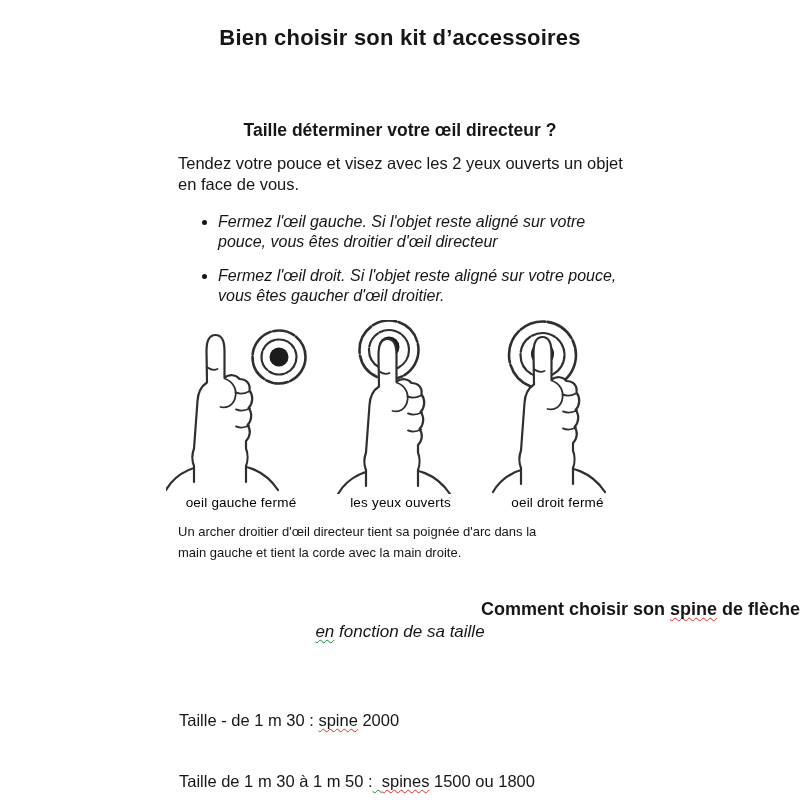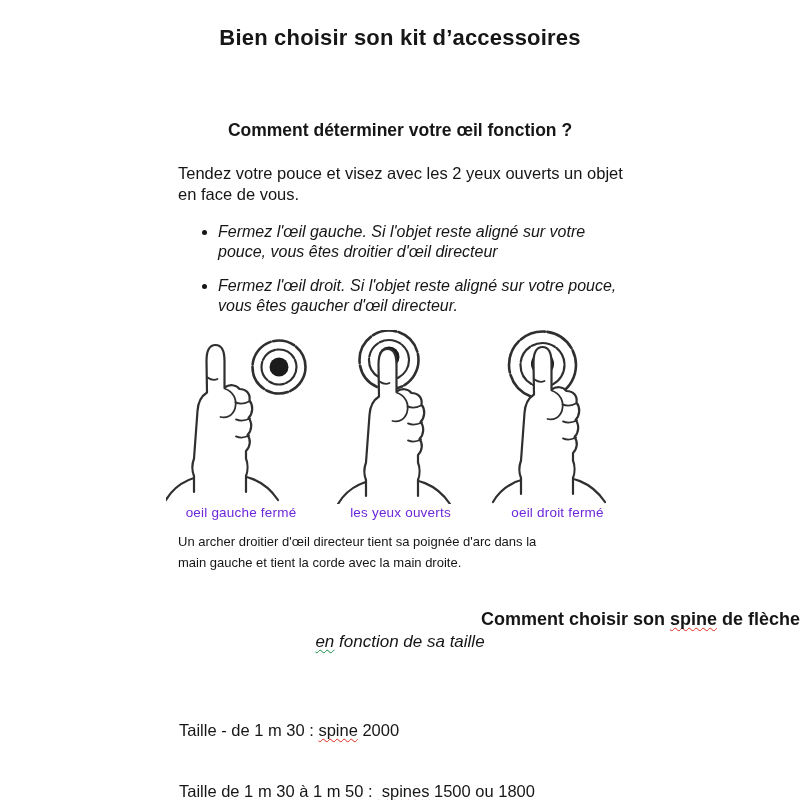--- a/index.html
+++ b/index.html
@@ -70,7 +70,7 @@
 
   <h1 class="page-title">Bien choisir son kit d’accessoires</h1>
 
-  <h2 class="h2">Comment déterminer votre œil fonction ?</h2>
+  <h2 class="h2">Taille déterminer votre œil directeur ?</h2>
 
   <div class="body-block">
     <p class="intro">Tendez votre pouce et visez avec les 2 yeux ouverts un objet

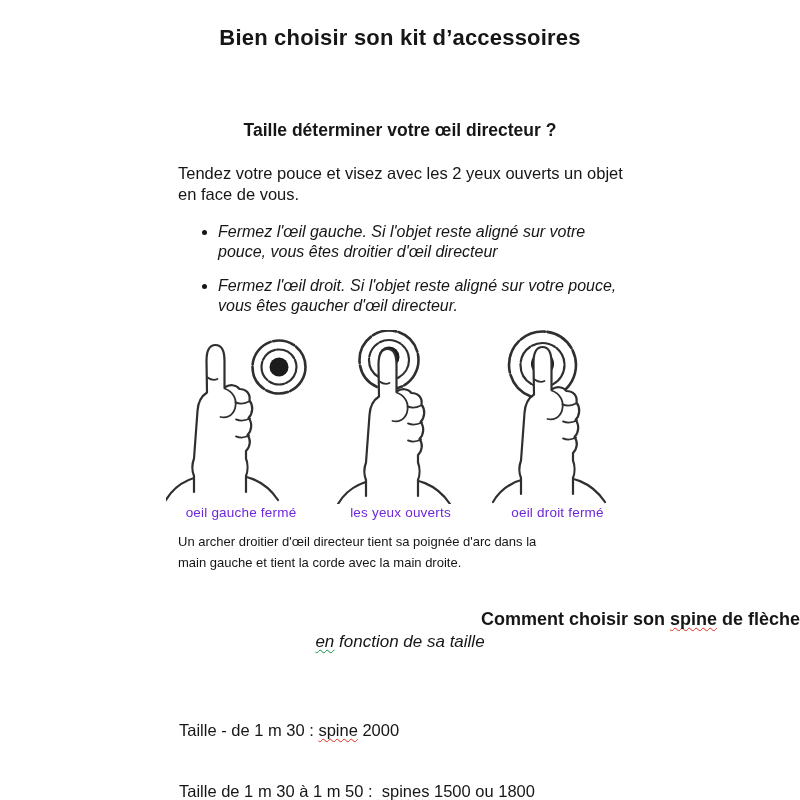--- a/index.html
+++ b/index.html
@@ -19,7 +19,7 @@
   }
   .body-block{margin-left:178px;width:520px;}
   .intro{
-    margin-top:22px;font-size:16.5px;line-height:21px;white-space:pre-line;
+    margin-top:12px;font-size:16.5px;line-height:21px;white-space:pre-line;
   }
   ul.eye-bullets{
     margin:11px 0 0 0;padding-left:40px;font-size:16px;line-height:20px;font-style:italic;

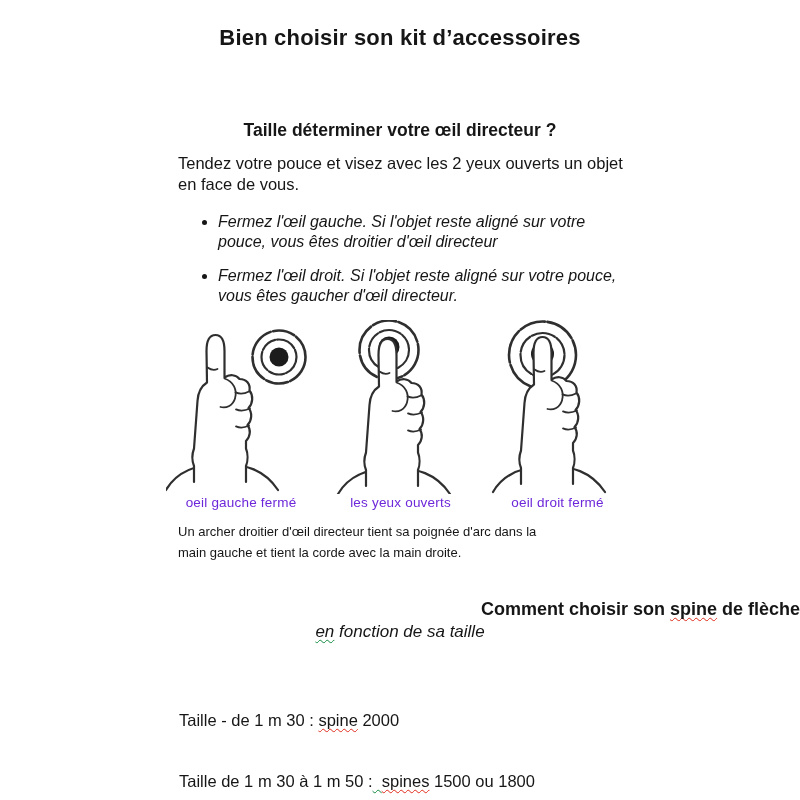--- a/index.html
+++ b/index.html
@@ -80,7 +80,7 @@
       <li><span>Fermez l'œil gauche. Si l'objet reste aligné sur votre
 pouce, vous êtes droitier d'œil directeur</span></li>
       <li><span>Fermez l'œil droit. Si l'objet reste aligné sur votre pouce,
-vous êtes gaucher d'œil directeur.</span></li>
+vous êtes gaucher d'œil droitier.</span></li>
     </ul>
   </div>
 

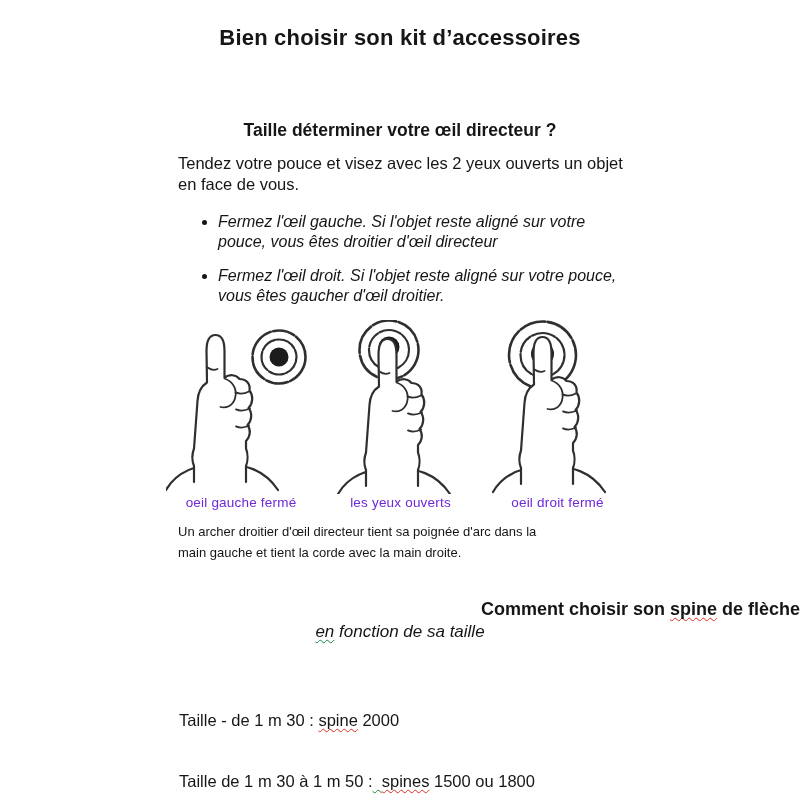--- a/index.html
+++ b/index.html
@@ -33,7 +33,7 @@
   .figure{text-align:center;}
   .figure svg{display:block;}
   .figure-caption{
-    font-size:13.5px;line-height:15px;color:#6d28d9;letter-spacing:0.2px;
+    font-size:13.5px;line-height:15px;color:#000000;letter-spacing:0.2px;
     margin-top:1px;
   }
   .note{

